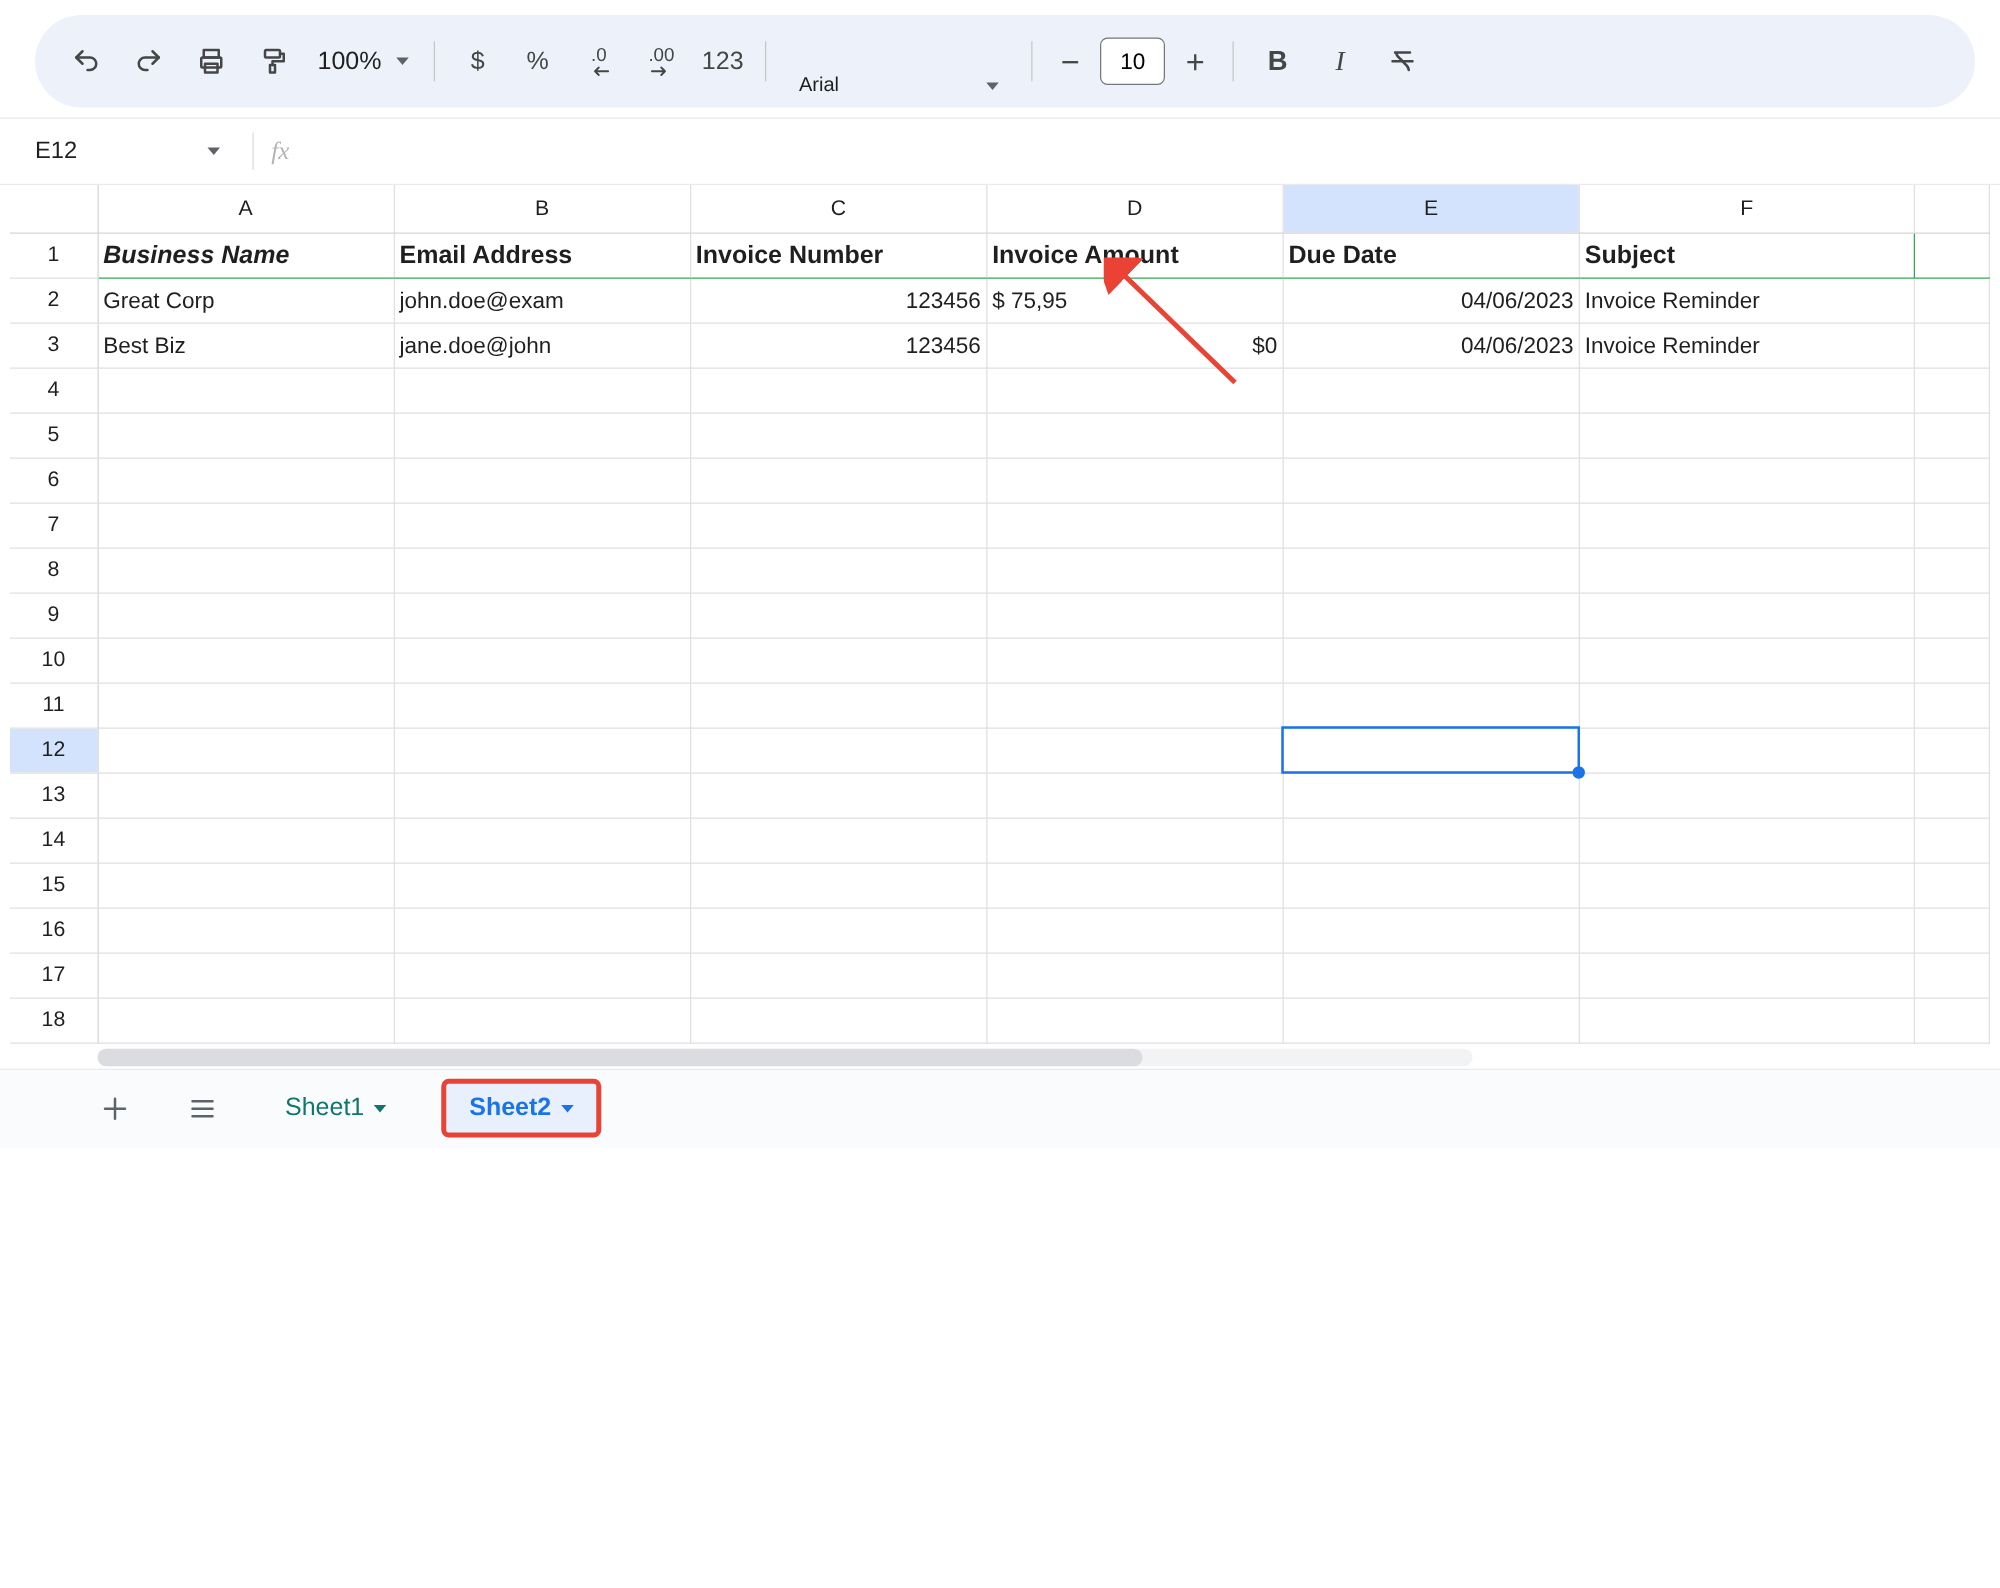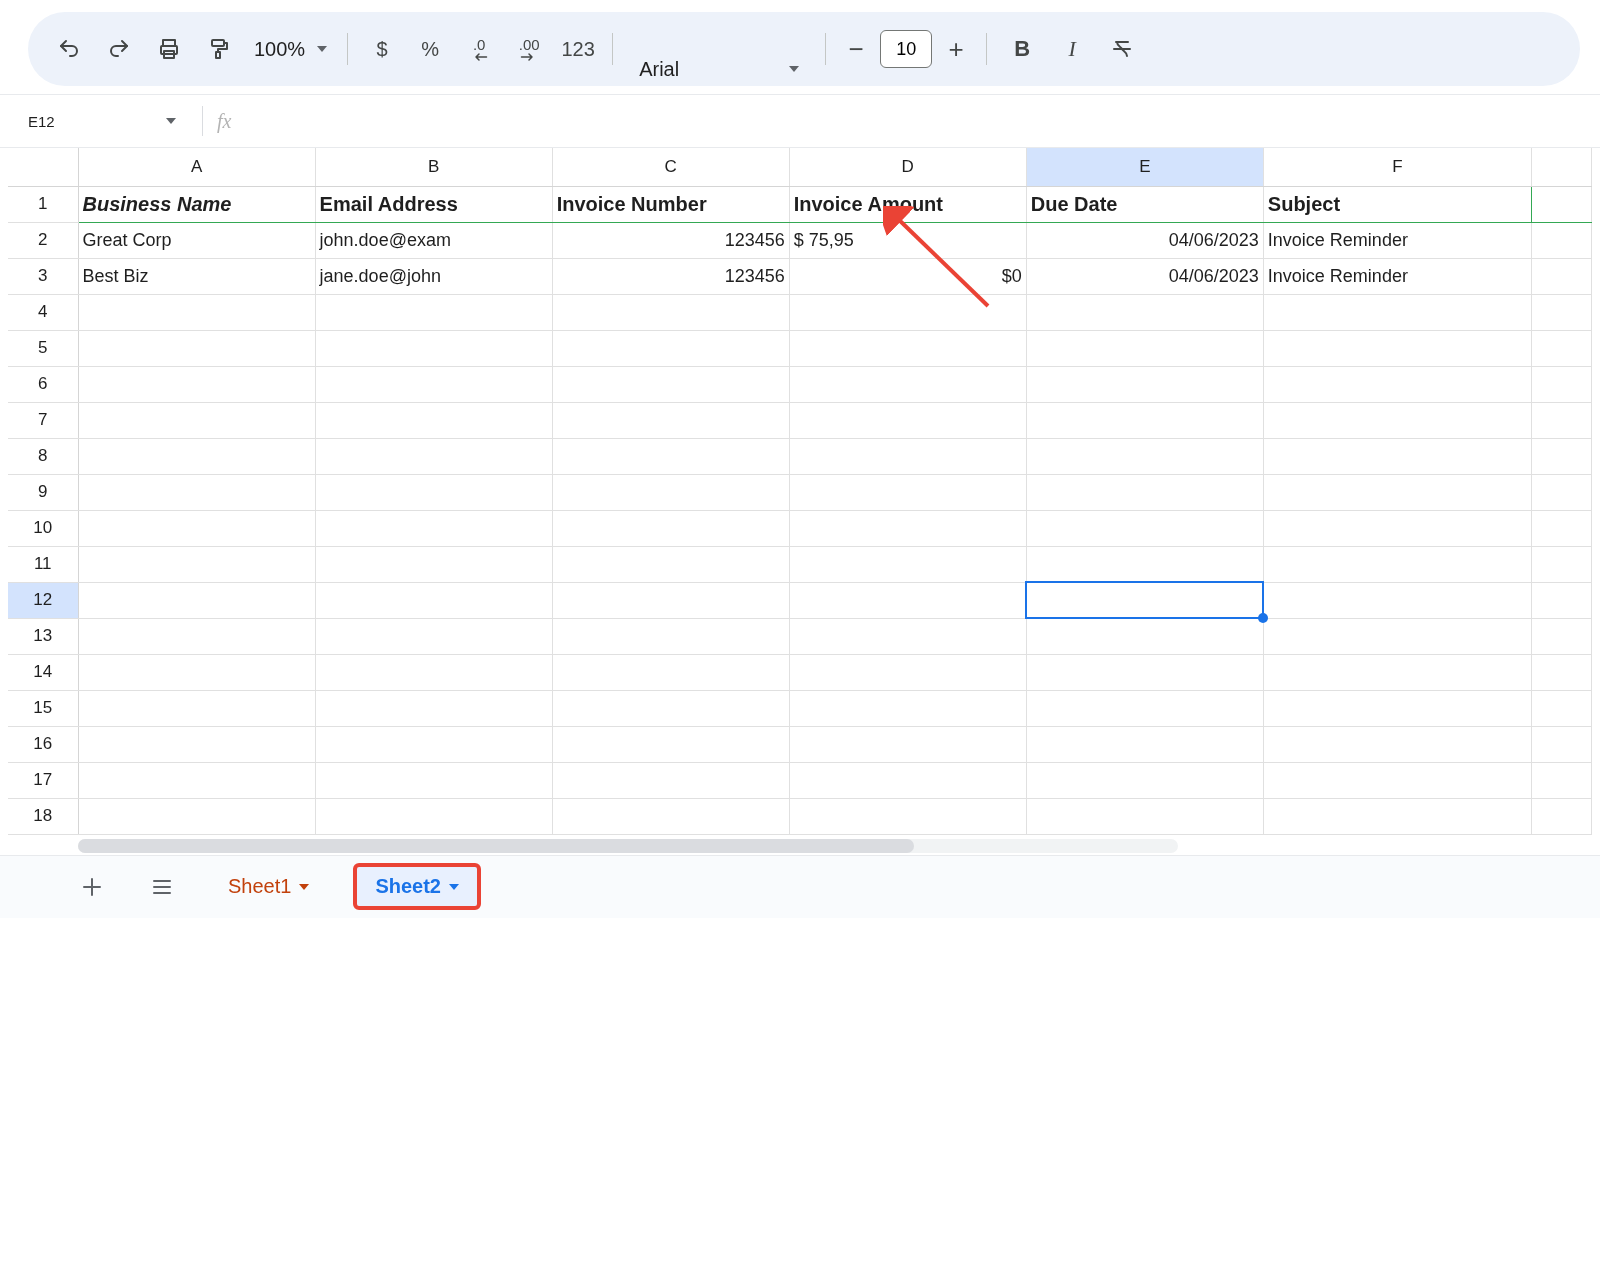--- a/index.html
+++ b/index.html
@@ -84,7 +84,7 @@
     justify-content: space-between;
     width: 160px;
     padding: 0 14px;
-    font-size: 20px;
+    font-size: 16px;
     cursor: pointer;
     margin-top: 40px;
   }

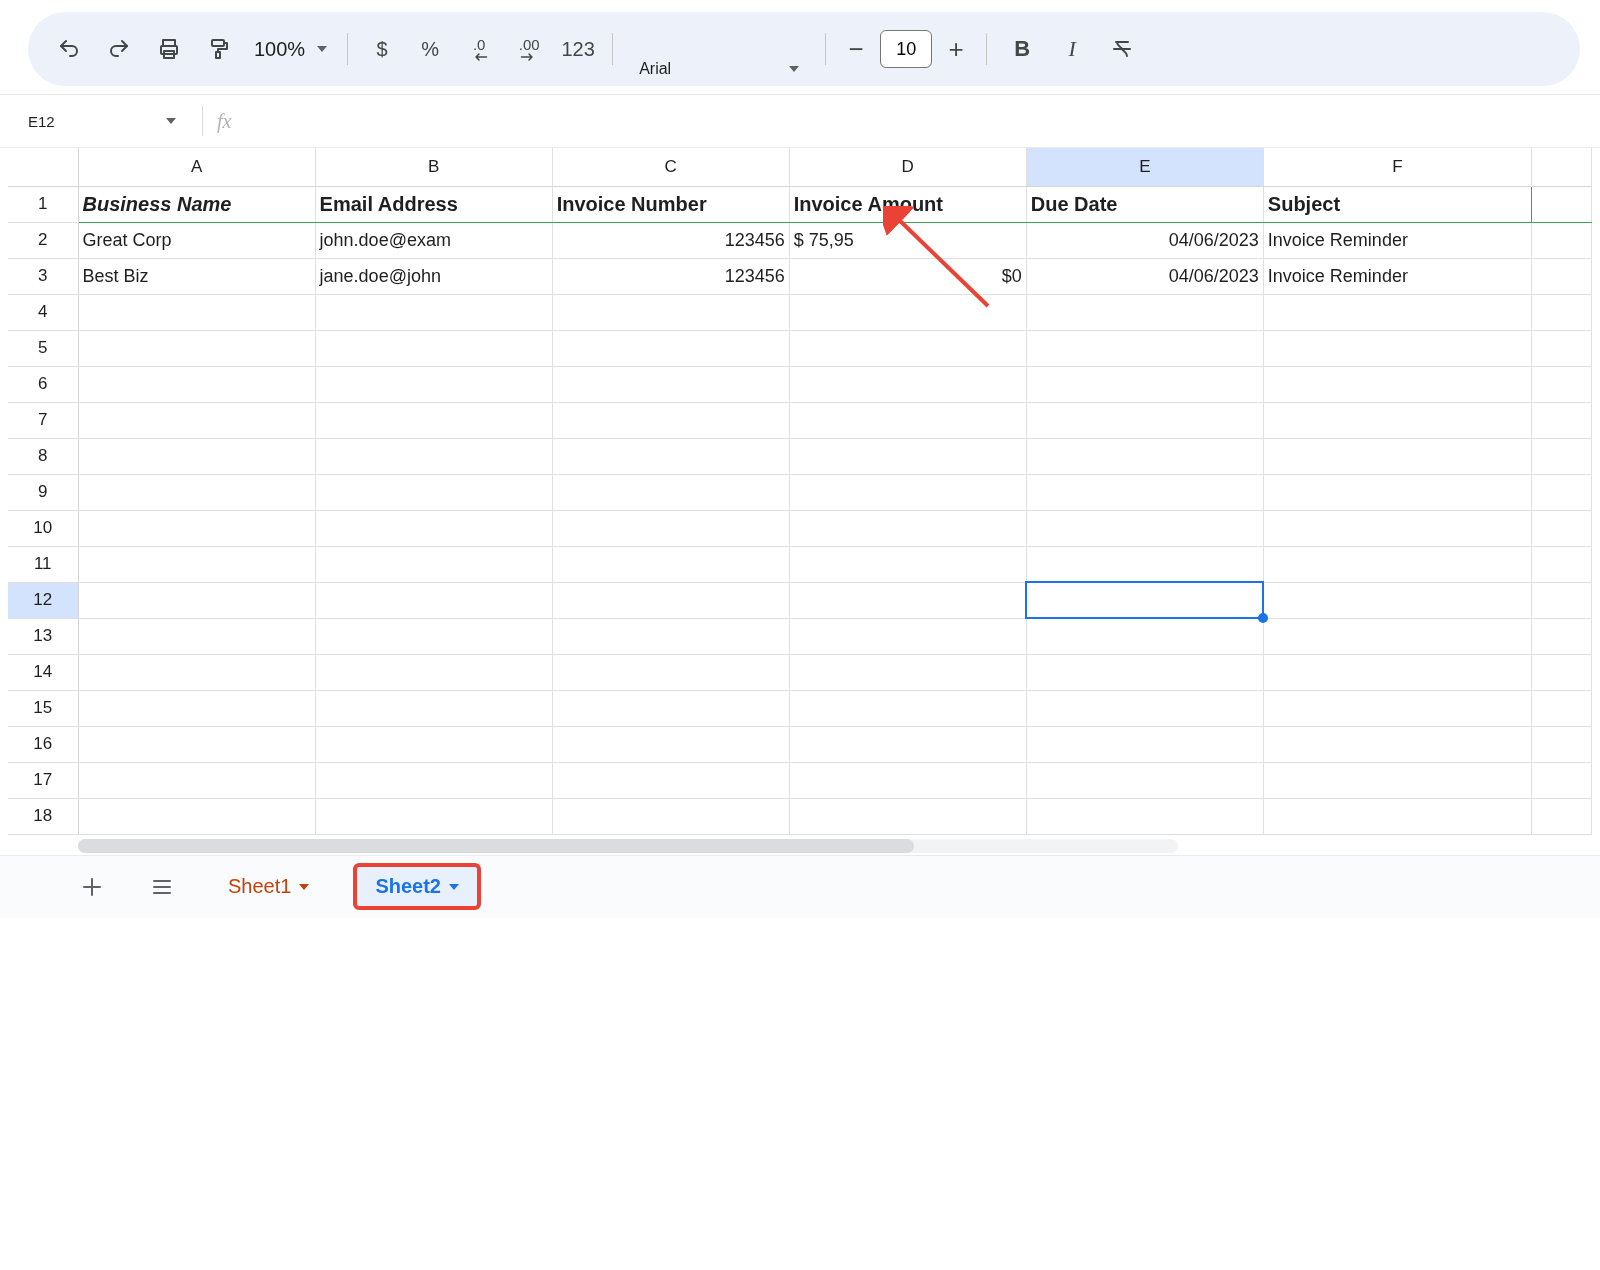--- a/index.html
+++ b/index.html
@@ -127,7 +127,7 @@
     align-items: center;
     justify-content: space-between;
     padding: 0 12px 0 18px;
-    font-size: 15px;
+    font-size: 19px;
     font-weight: 500;
     cursor: pointer;
   }

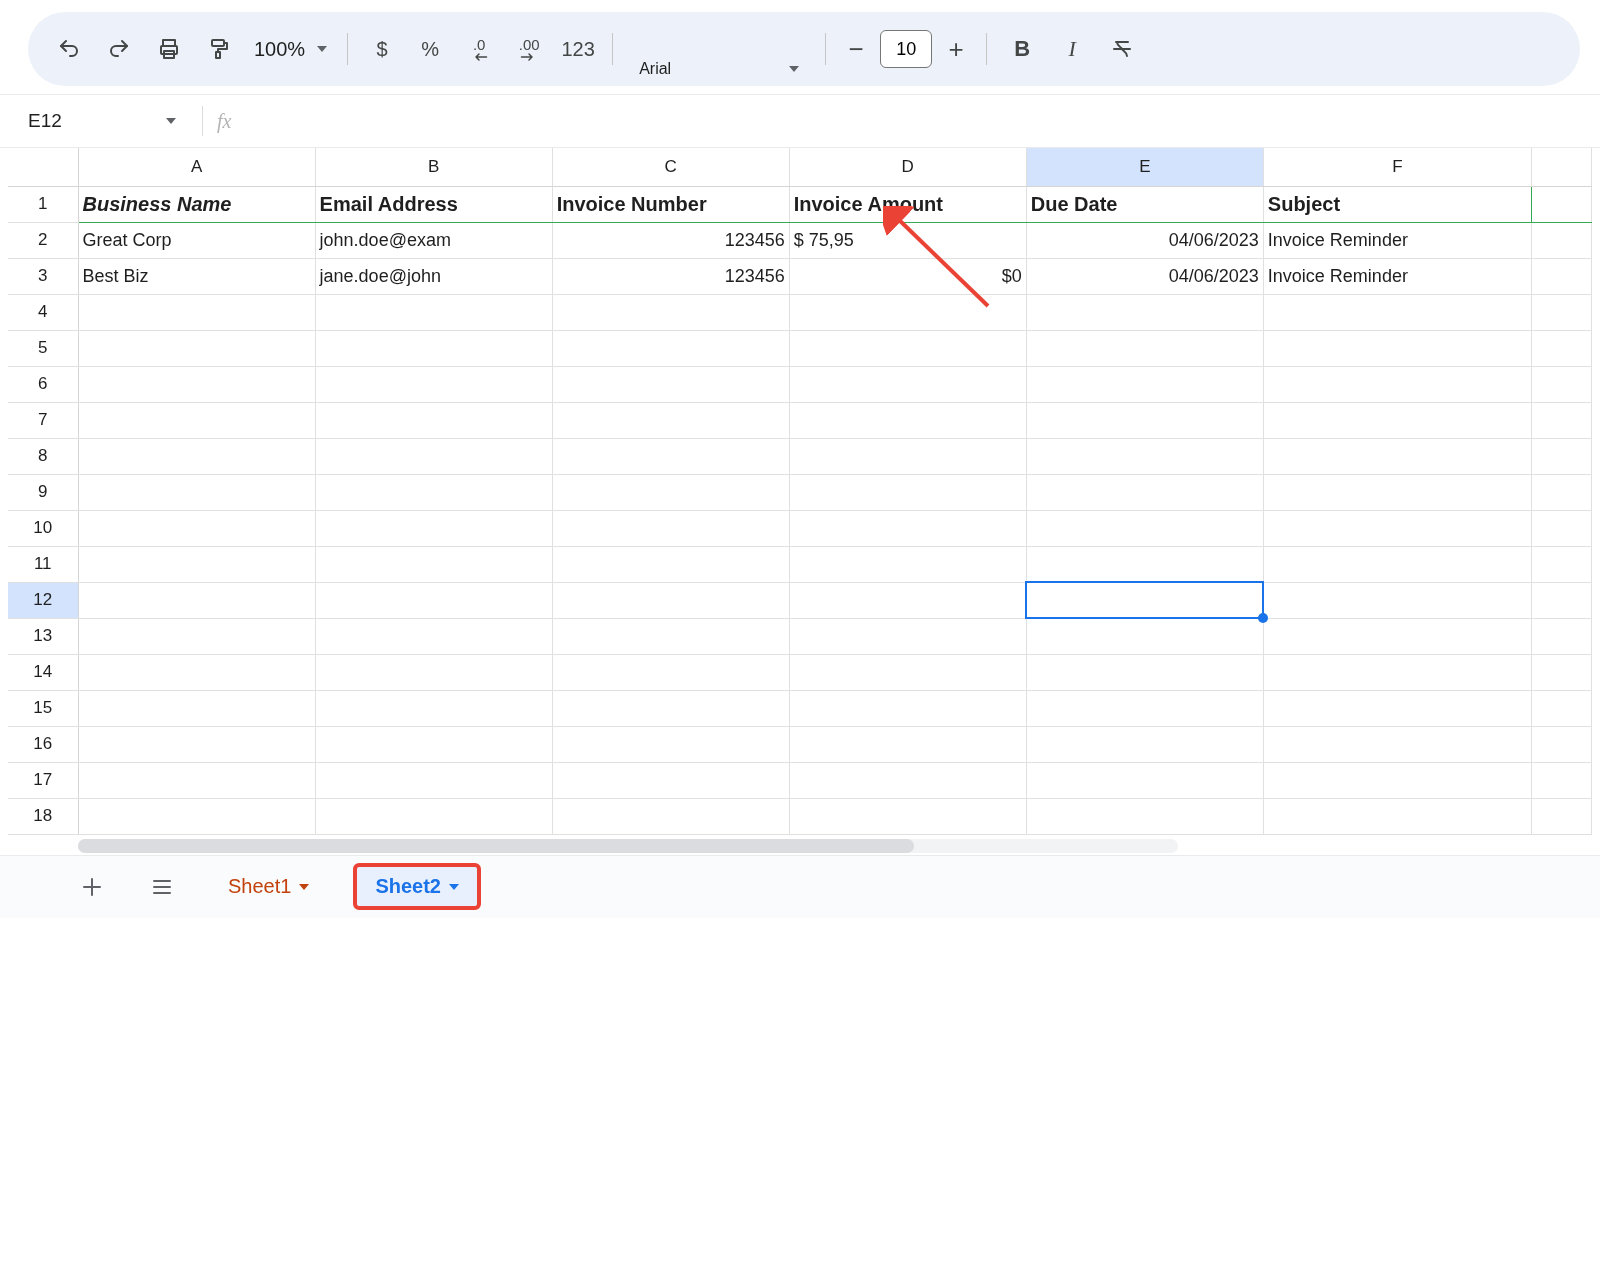--- a/index.html
+++ b/index.html
@@ -293,7 +293,7 @@
     font-size: 20px;
     cursor: pointer;
     display:flex;align-items:center;gap:8px;
-    color: #c2410c;
+    color: #0f766e;
   }
   .sheet-tab.active {
     background: #e8f0fe;

